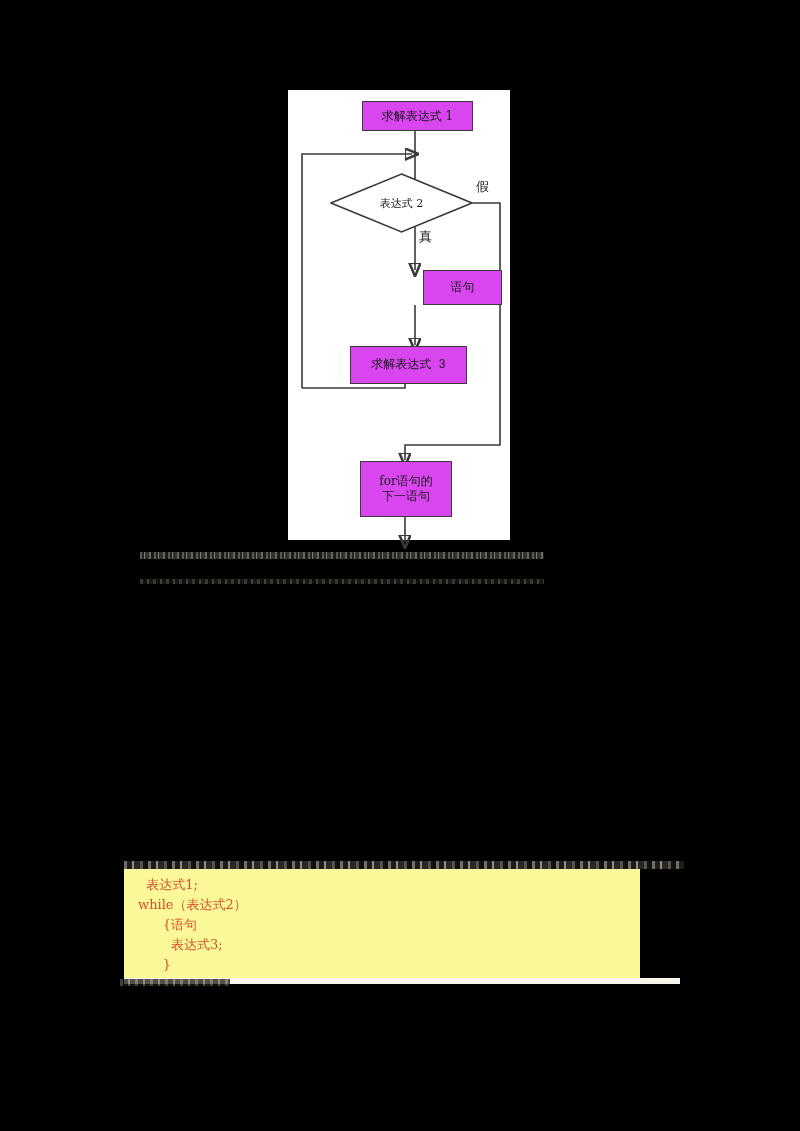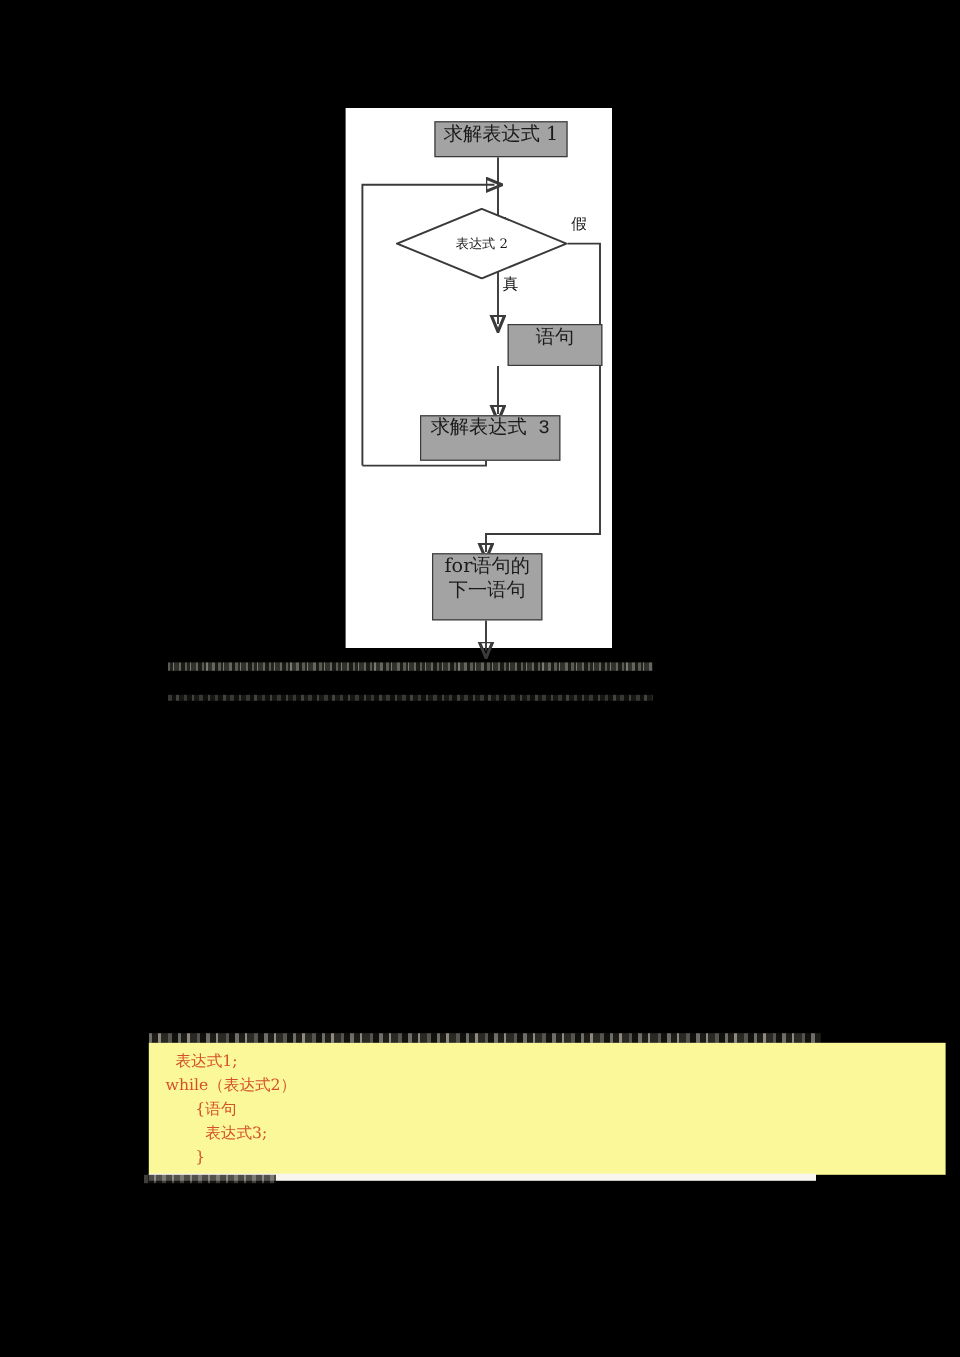--- a/index.html
+++ b/index.html
@@ -28,15 +28,15 @@
   .node {
     position: absolute;
     border: 1.5px solid #3a3a3a;
-    background: #a3a3a3;
+    background: #d946ef;
     box-sizing: border-box;
     display: flex;
-    align-items: flex-start;
+    align-items: center;
     justify-content: center;
     text-align: center;
     color: #1a1a1a;
     font-family: "DejaVu Serif", serif;
-    font-size: 16px;
+    font-size: 12px;
     line-height: 1.25;
     white-space: pre-line;
   }

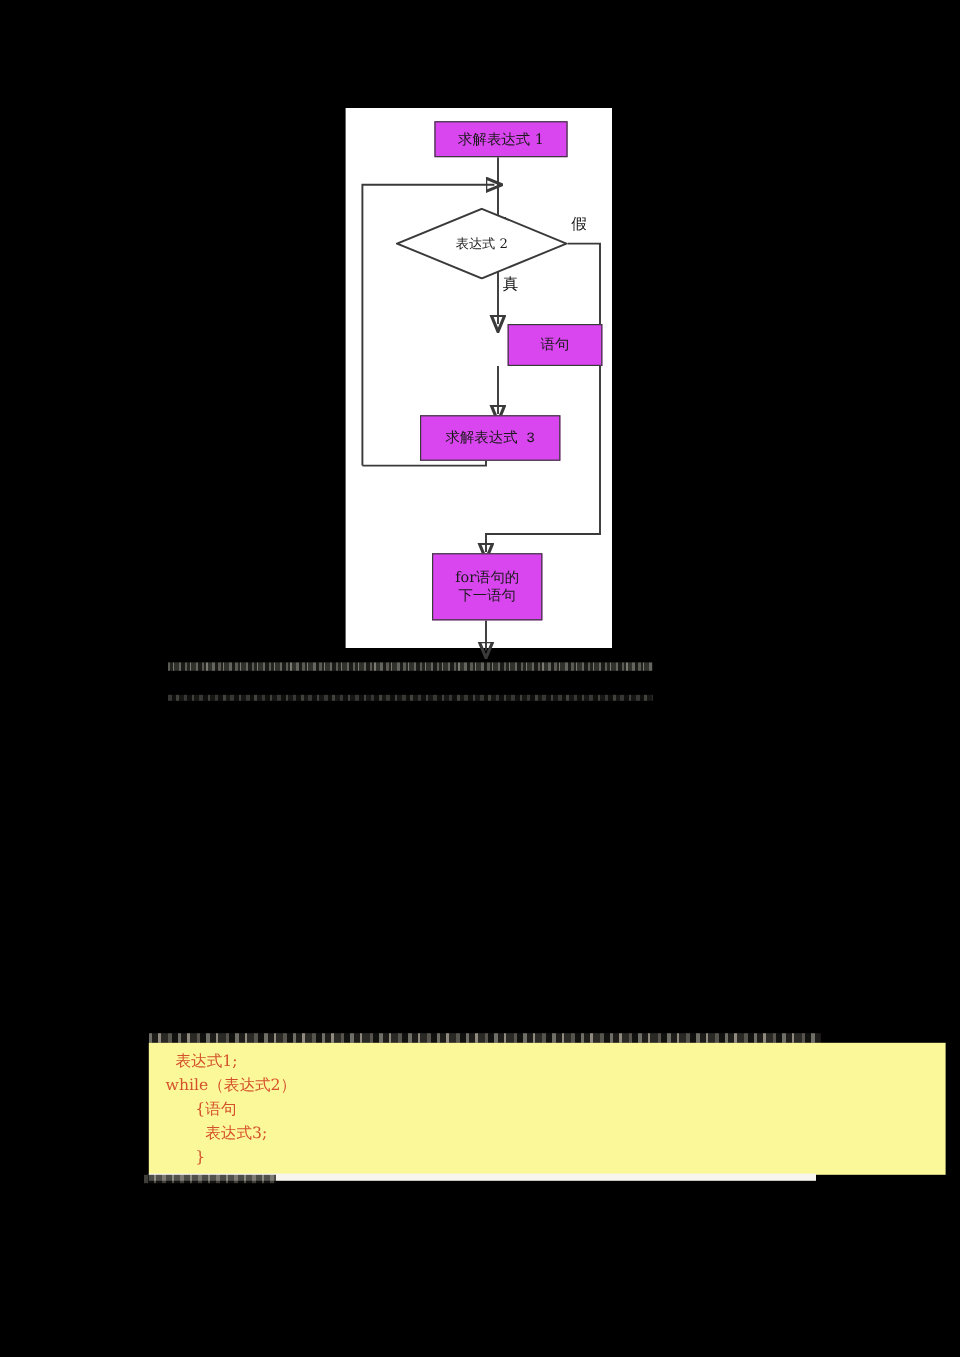--- a/index.html
+++ b/index.html
@@ -167,7 +167,7 @@
     position: absolute;
     left: 4px;
     top: 8px;
-    width: 664px;
+    width: 516px;
     height: 110px;
     background: #fbf89a;
     box-sizing: border-box;

